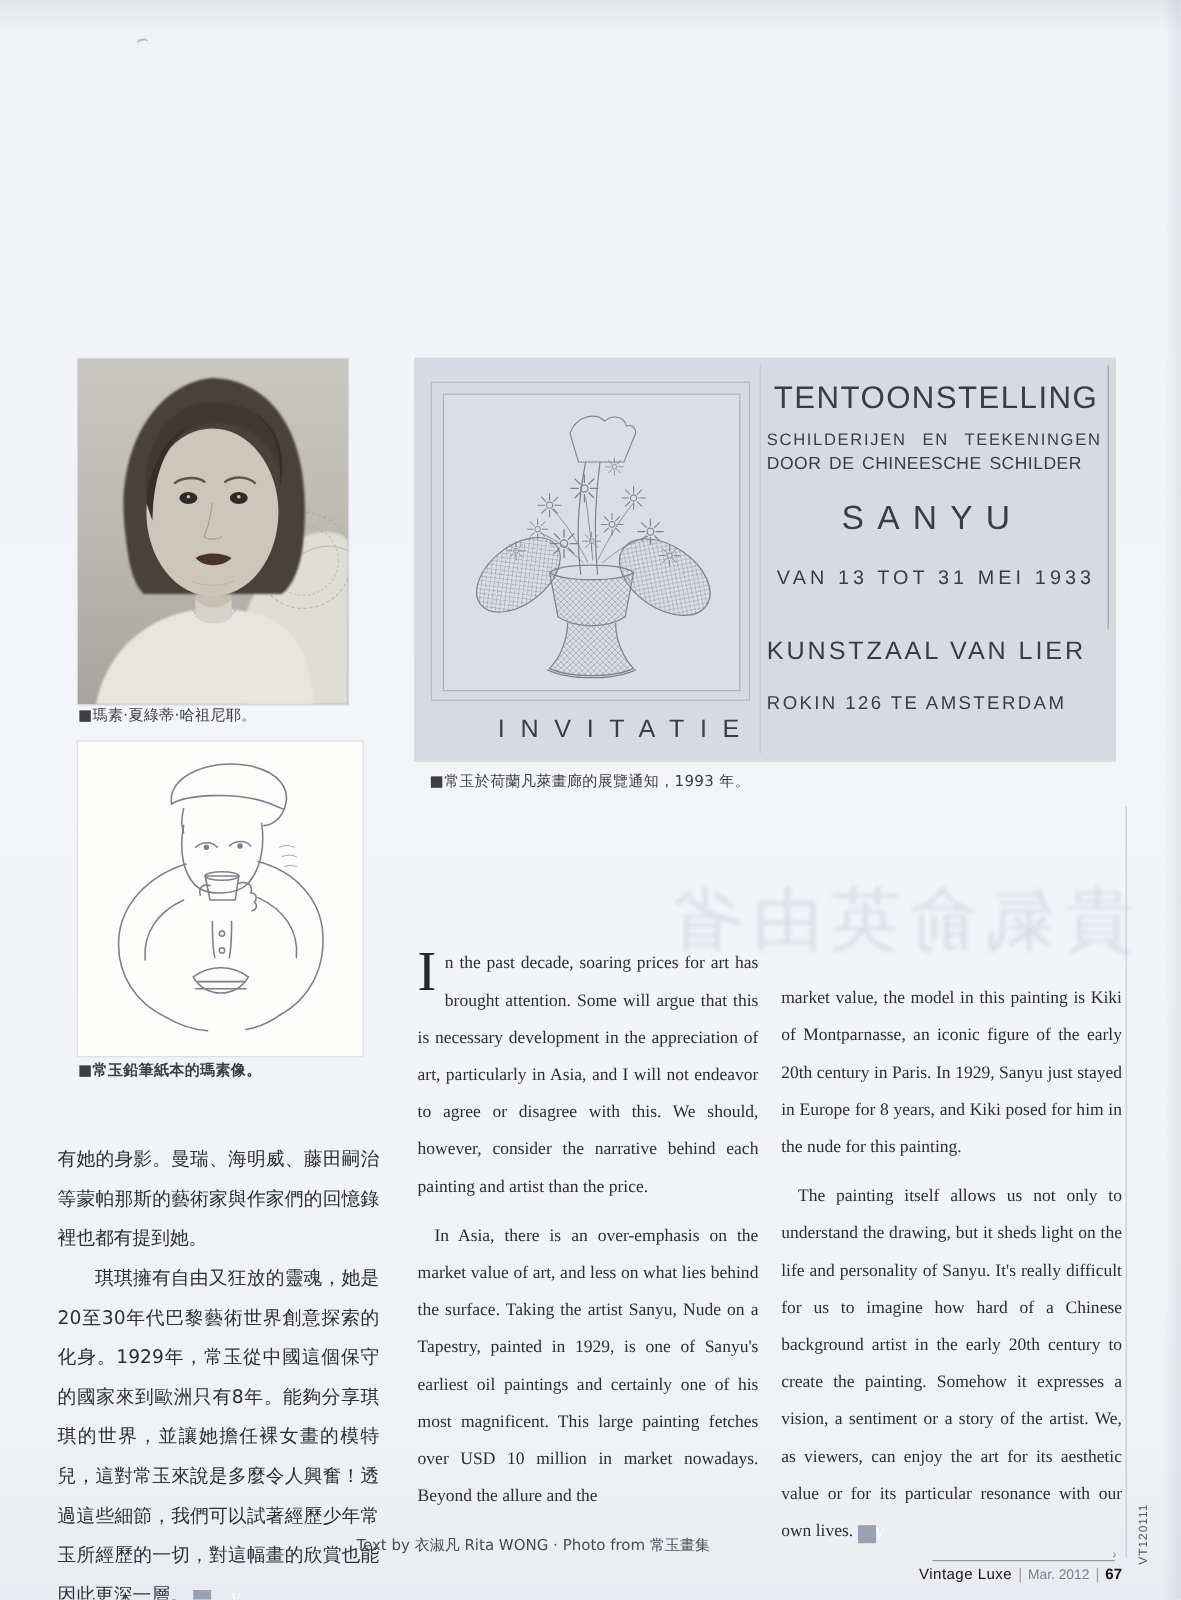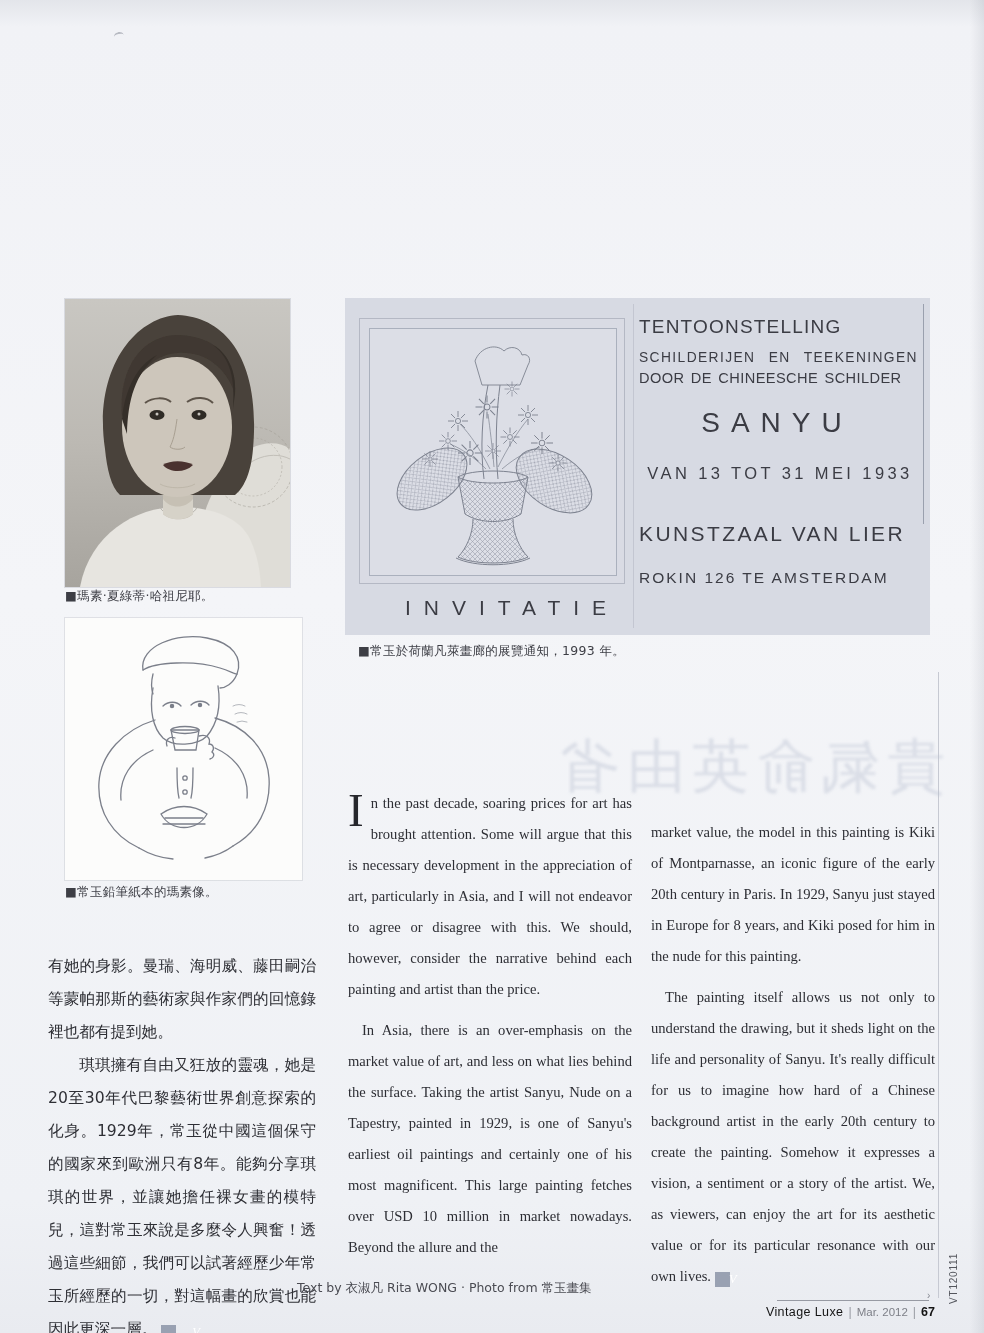--- a/index.html
+++ b/index.html
@@ -36,7 +36,7 @@
   .inv-invitatie{position:absolute;left:16px;top:298px;width:276px;text-align:center;
         font-size:21px;letter-spacing:13px;padding-left:13px;color:#3b3c44;}
   .inv-text{position:absolute;left:294px;top:12px;width:282px;}
-  .inv-l1{font-size:19px;letter-spacing:1.2px;margin-top:6px;}
+  .inv-l1{font-size:26px;letter-spacing:1.2px;margin-top:6px;text-align:center;}
   .inv-l2{font-size:13.8px;letter-spacing:1.4px;word-spacing:8px;margin-top:12px;}
   .inv-l3{font-size:14.6px;letter-spacing:0.4px;word-spacing:2px;margin-top:5px;}
   .inv-artist{font-size:28px;letter-spacing:11px;margin-top:21px;text-align:center;padding-right:6px;}

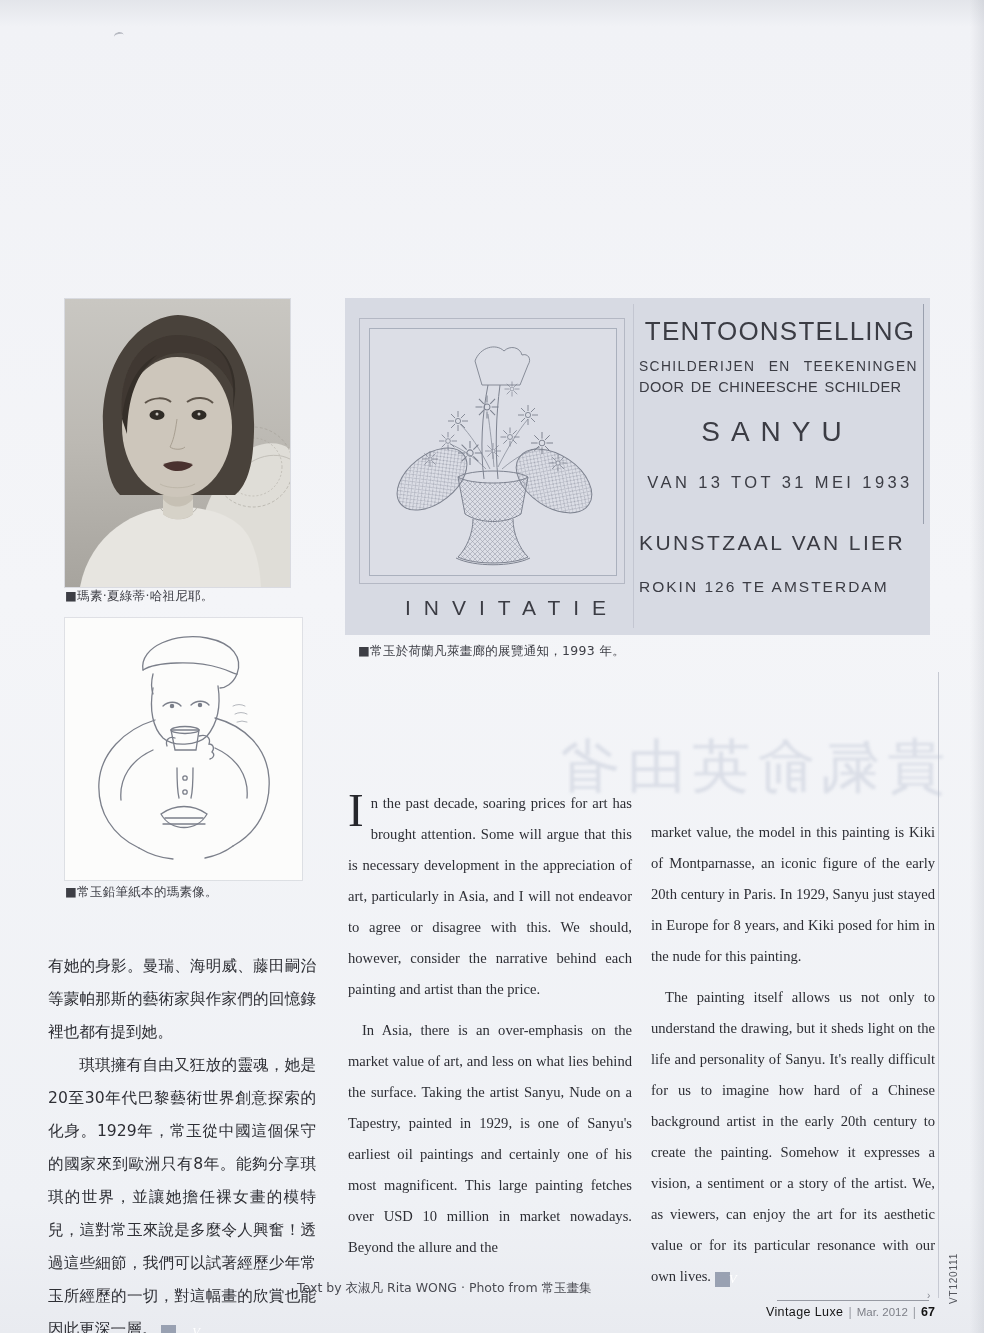--- a/index.html
+++ b/index.html
@@ -33,7 +33,7 @@
         border:1px solid #b4b8c4;}
   .inv-art{position:absolute;left:9px;top:9px;width:246px;height:246px;background:#dcdee6;
         border:1px solid #aab0bd;}
-  .inv-invitatie{position:absolute;left:16px;top:298px;width:276px;text-align:center;
+  .inv-invitatie{position:absolute;left:26px;top:298px;width:276px;text-align:center;
         font-size:21px;letter-spacing:13px;padding-left:13px;color:#3b3c44;}
   .inv-text{position:absolute;left:294px;top:12px;width:282px;}
   .inv-l1{font-size:26px;letter-spacing:1.2px;margin-top:6px;text-align:center;}

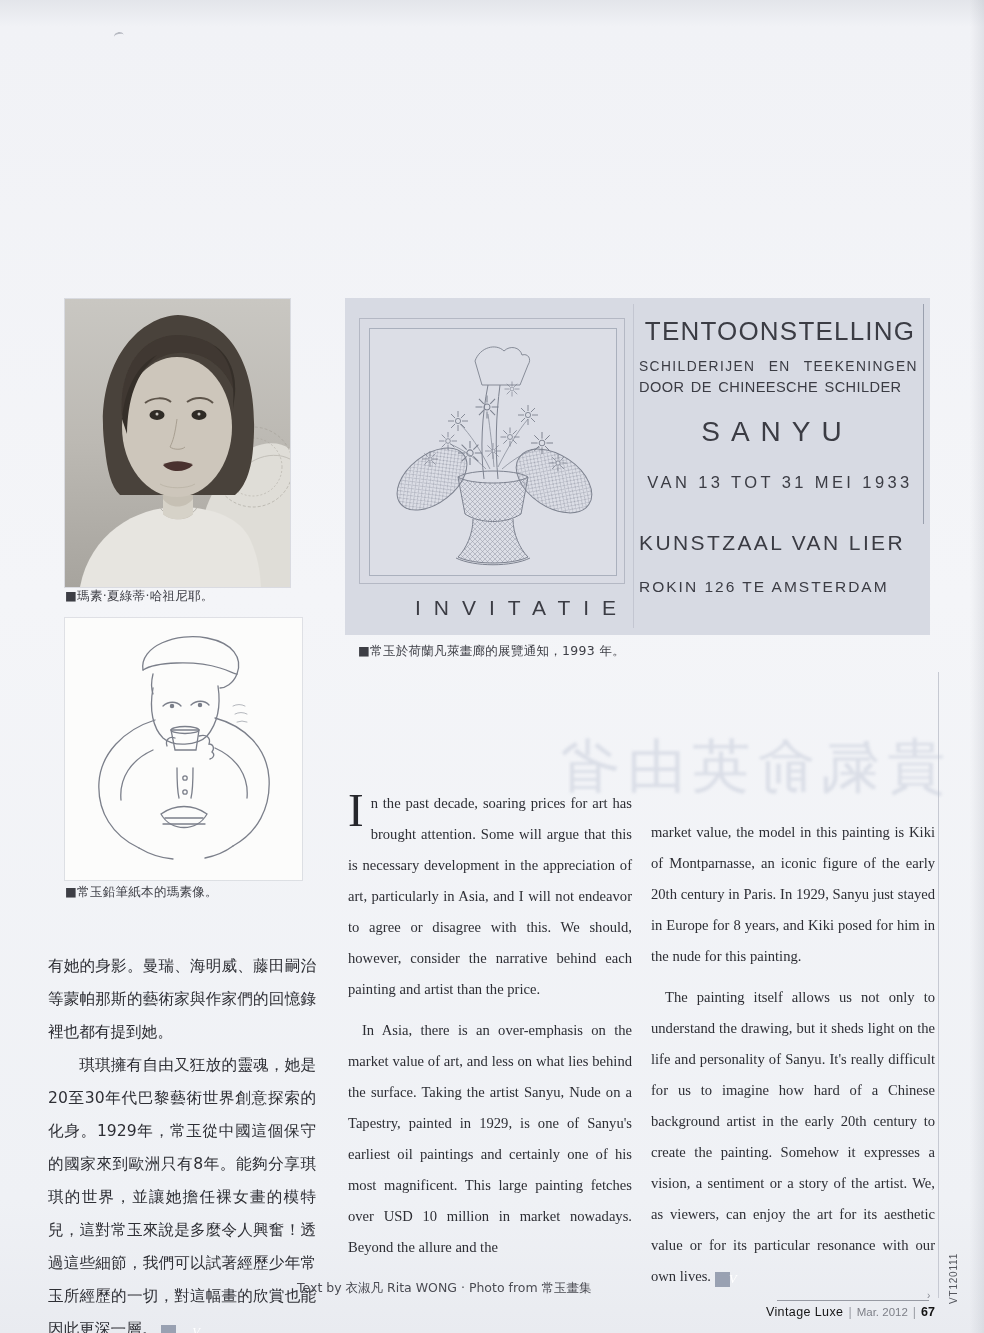--- a/index.html
+++ b/index.html
@@ -22,7 +22,7 @@
         font-size:12.5px;color:#3d3e45;letter-spacing:0.3px;}
   .cap1{left:65px;top:588px;}
   .cap2{left:358px;top:643px;}
-  .cap3{left:65px;top:884px;}
+  .cap3{left:65px;top:884px;font-weight:bold;}
 
   
   .inv-card{position:absolute;left:345px;top:298px;width:585px;height:337px;background:#d7dae3;

